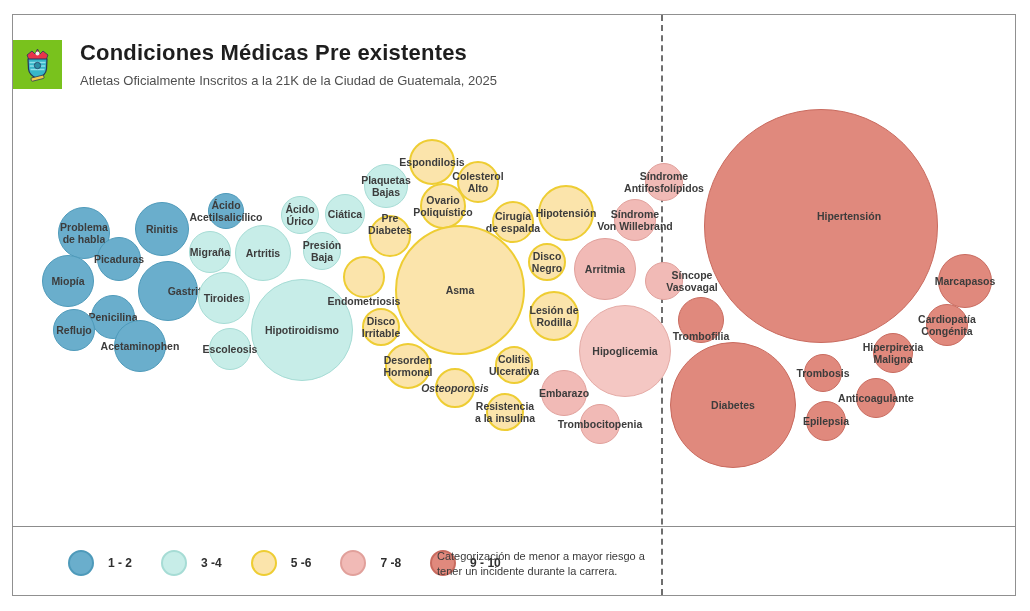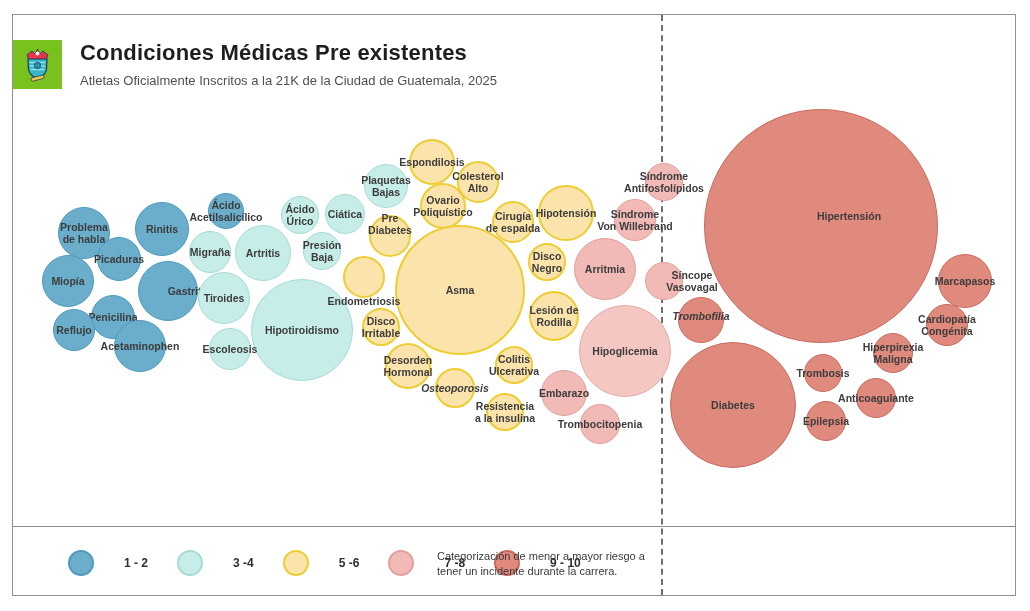--- a/index.html
+++ b/index.html
@@ -169,7 +169,7 @@
       <div class="bubble" style="left: 670px; top: 342px; width: 126px; height: 126px; background: rgb(224, 137, 125); border: 1.5px solid rgb(201, 107, 95);"></div>
       <div class="blabel" style="left: 733px; top: 405px;">Diabetes</div>
       <div class="bubble" style="left: 678px; top: 297px; width: 46px; height: 46px; background: rgb(224, 137, 125); border: 1.5px solid rgb(201, 107, 95);"></div>
-      <div class="blabel" style="left: 701px; top: 316px; font-style: italic;">Trombofilia</div>
+      <div class="blabel" style="left: 701px; top: 336px;">Trombofilia</div>
     </div>
 
   <div class="divider-h"></div>

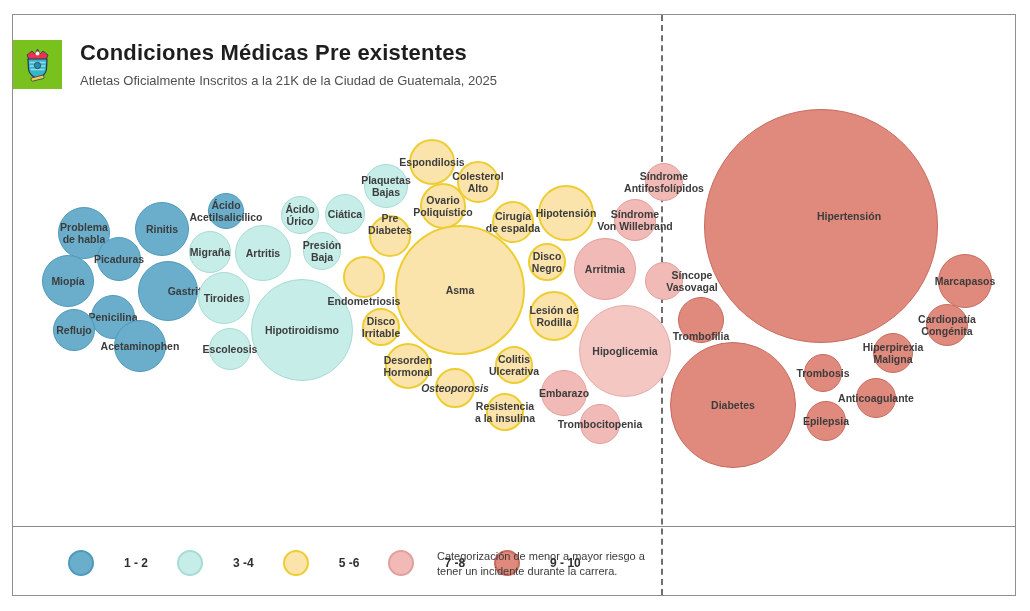--- a/index.html
+++ b/index.html
@@ -16,7 +16,7 @@
   .bubble{position:absolute;border-radius:50%;box-sizing:border-box;}
   .blabel{position:absolute;transform:translate(-50%,-50%);text-align:center;font-size:10.5px;line-height:1.15;font-weight:600;color:#3c3c3c;white-space:pre-line;pointer-events:none;}
   .legend{position:absolute;left:68px;top:550px;display:flex;align-items:center;gap:0;}
-  .legend-item{display:flex;align-items:center;margin-right:29px;gap:16px;}
+  .legend-item{display:flex;align-items:center;margin-right:29px;}
   .swatch{width:26px;height:26px;border-radius:50%;box-sizing:border-box;margin-right:14px;}
   .legend-label{font-size:12px;font-weight:600;color:#2f2f2f;}
   .footnote-left{position:absolute;left:437px;top:549px;width:215px;font-size:11px;line-height:1.35;color:#3a3a3a;font-weight:500;}

